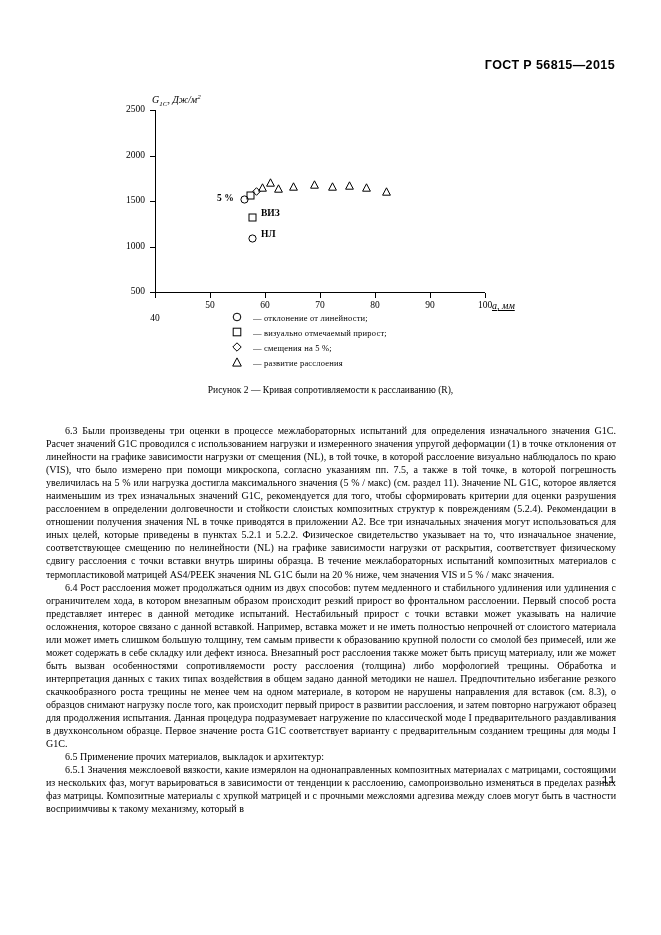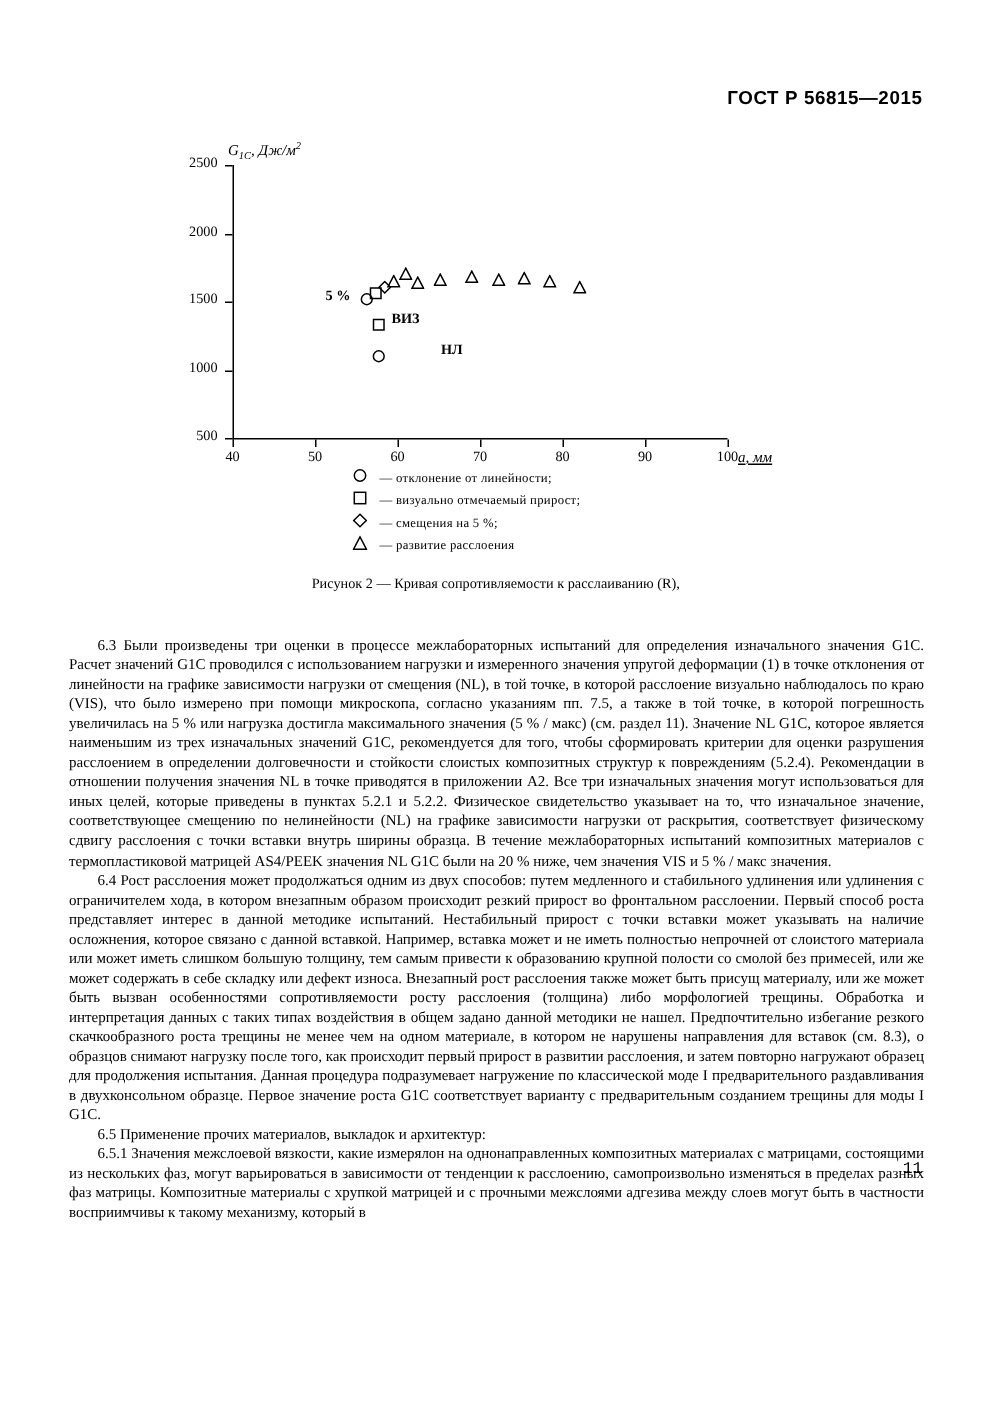--- a/index.html
+++ b/index.html
@@ -309,7 +309,7 @@
             <circle cx="4.5" cy="4.5" r="3.6" fill="none" stroke="#000" stroke-width="1"></circle>
           </svg>
       </div>
-      <div class="ann" style="left:106px;top:119px;margin-left:33px;">НЛ</div>
+      <div class="ann" style="left:106px;top:119px;">НЛ</div>
     </div>
 
     <div class="x-axis-label"><i>a</i>, <i>мм</i></div>

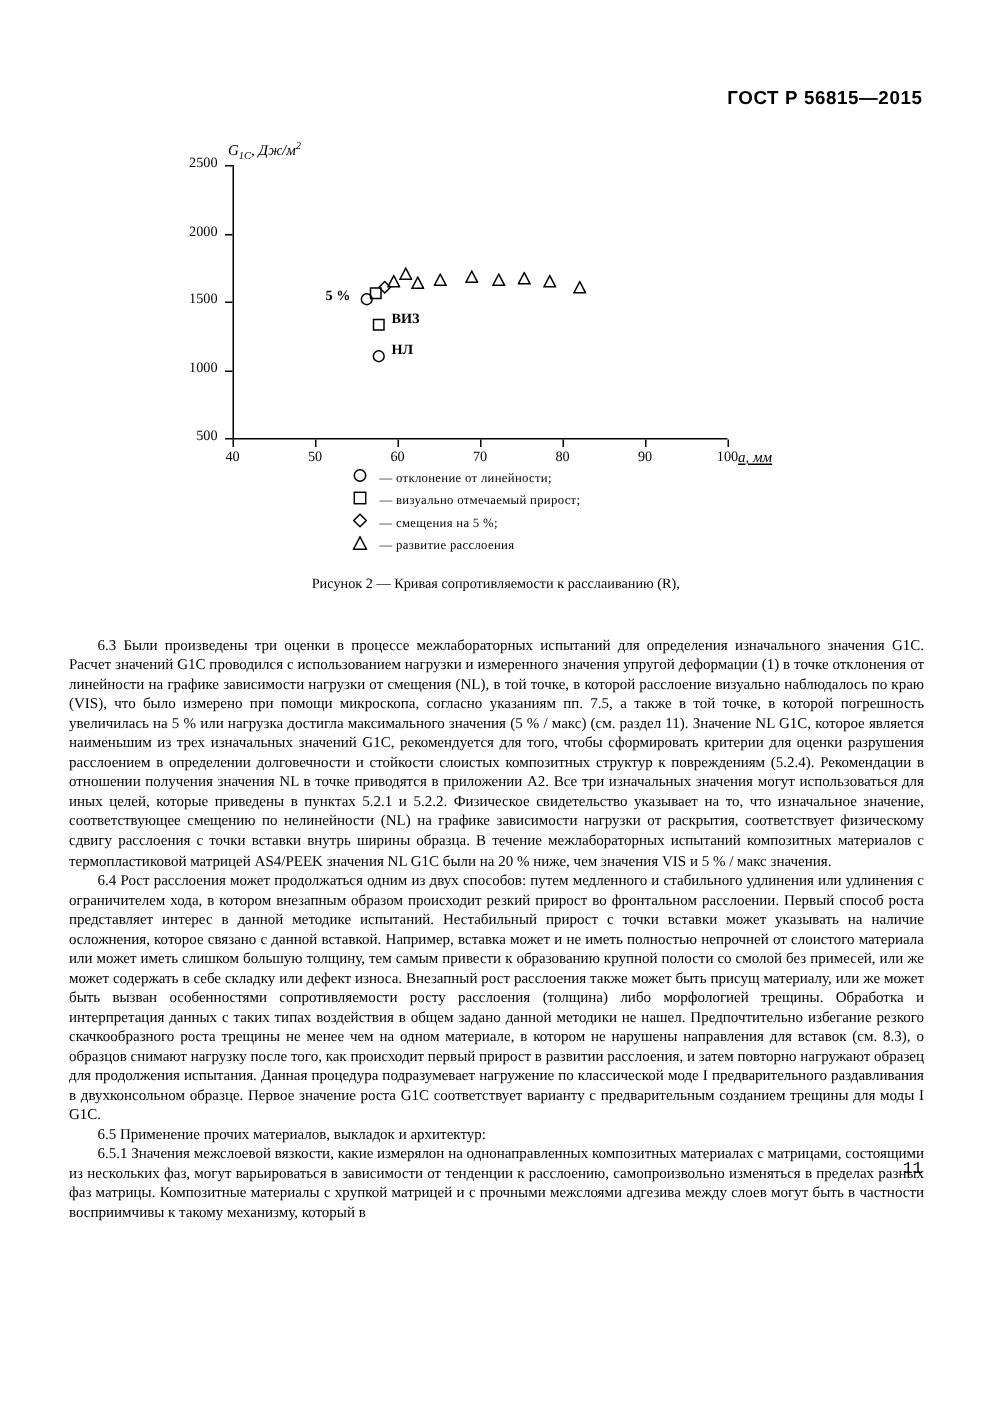--- a/index.html
+++ b/index.html
@@ -217,7 +217,7 @@
       <div class="ytick-lbl" style="top:182px;">500</div>
 
       <div class="xtick" style="left:0px;"></div>
-      <div class="xtick-lbl" style="left:0px;">40</div>
+      <div class="xtick-lbl" style="left:0px;margin-top:13px;">40</div>
       <div class="xtick" style="left:55px;"></div>
       <div class="xtick-lbl" style="left:55px;">50</div>
       <div class="xtick" style="left:110px;"></div>

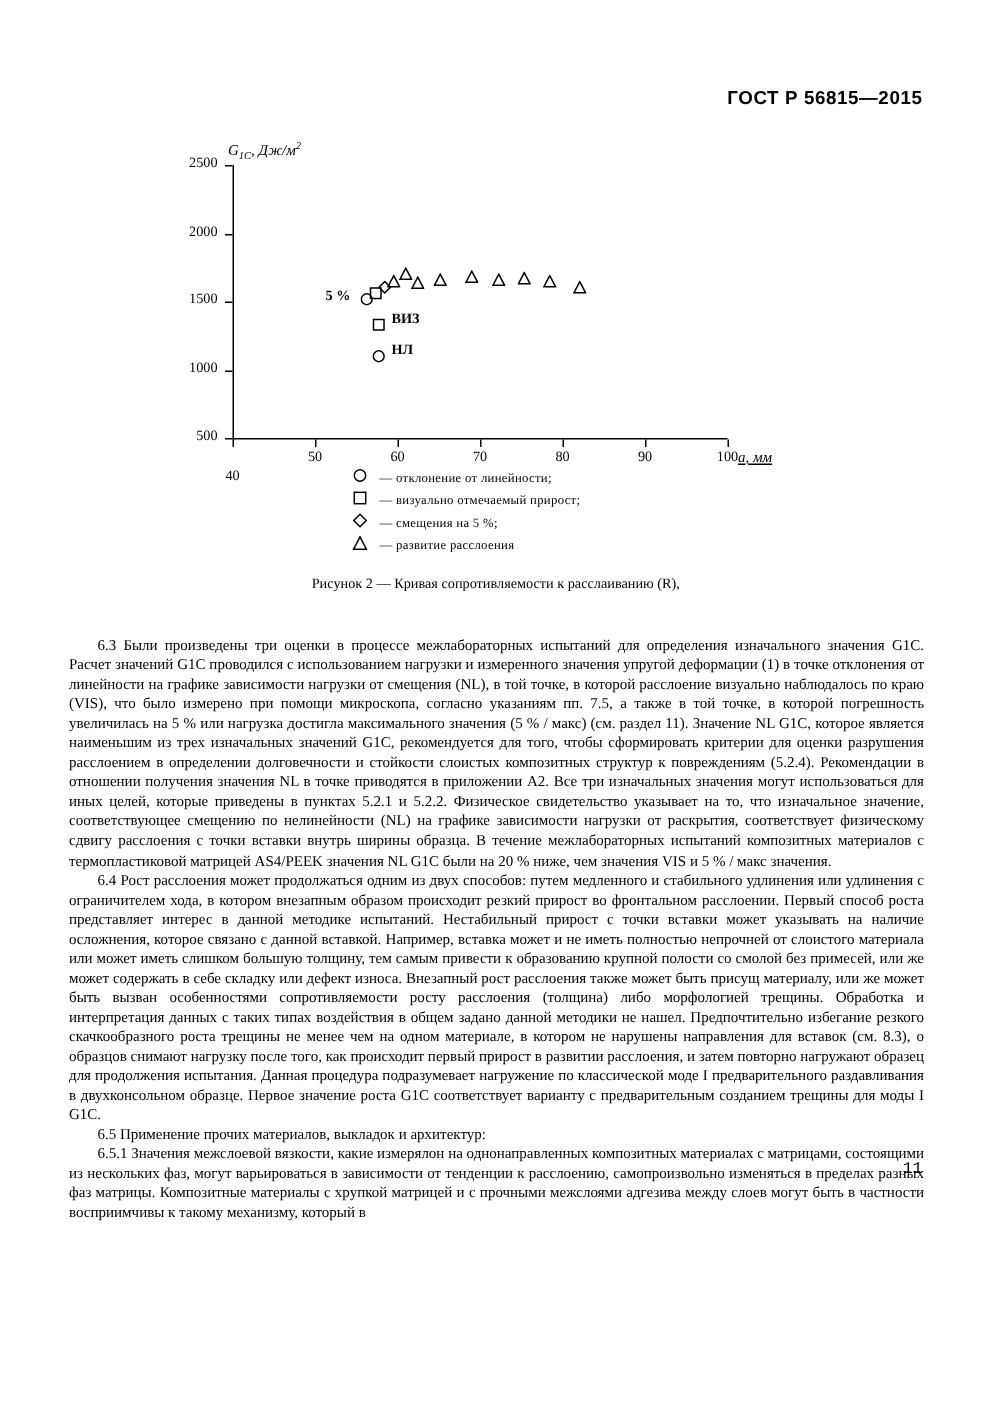--- a/index.html
+++ b/index.html
@@ -136,7 +136,6 @@
     top: 222px;
     font-family: "Liberation Serif", serif;
     font-size: 8.5px;
-    text-align: center;
   }
   .legend-row {
     display: flex;

